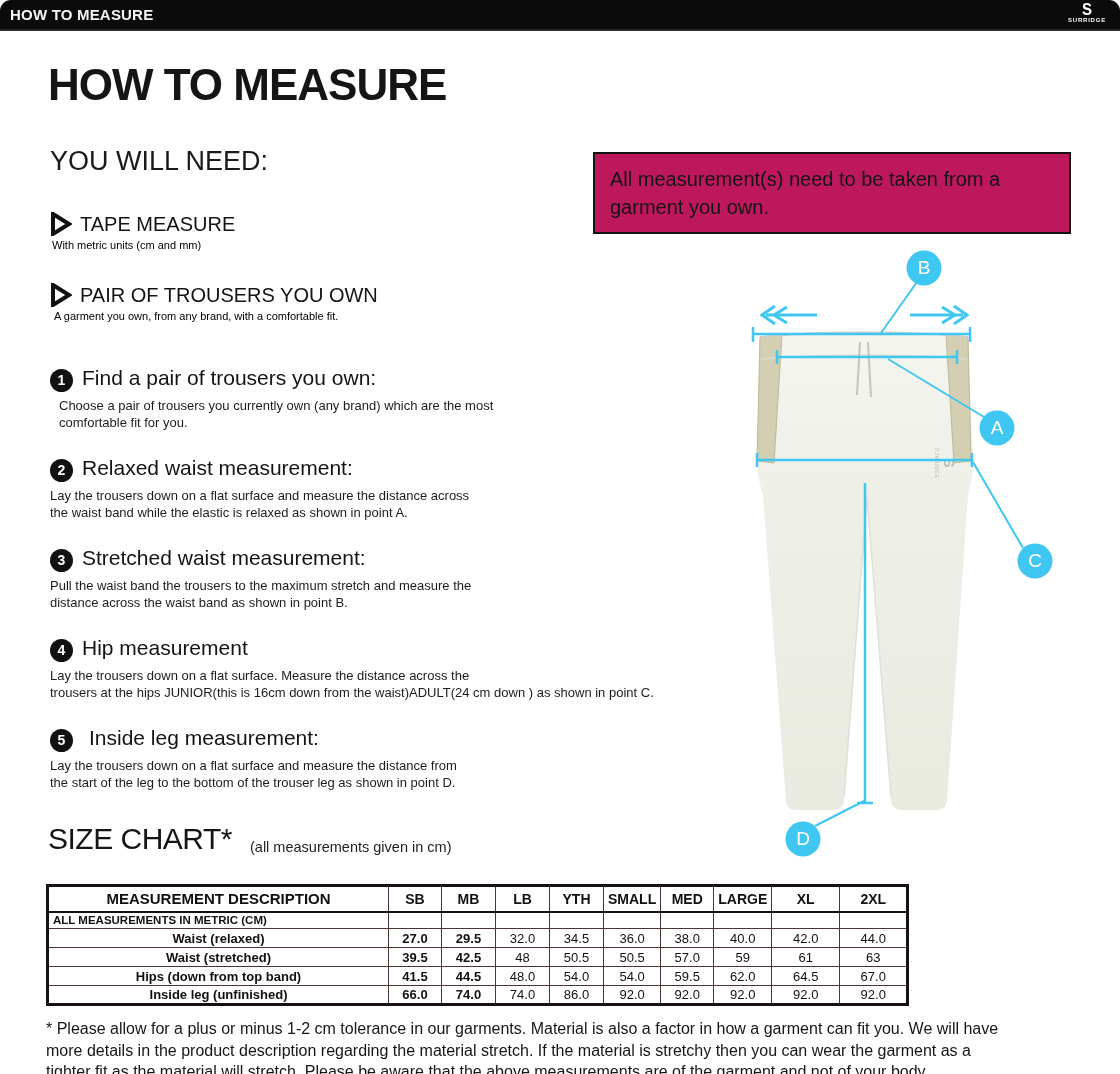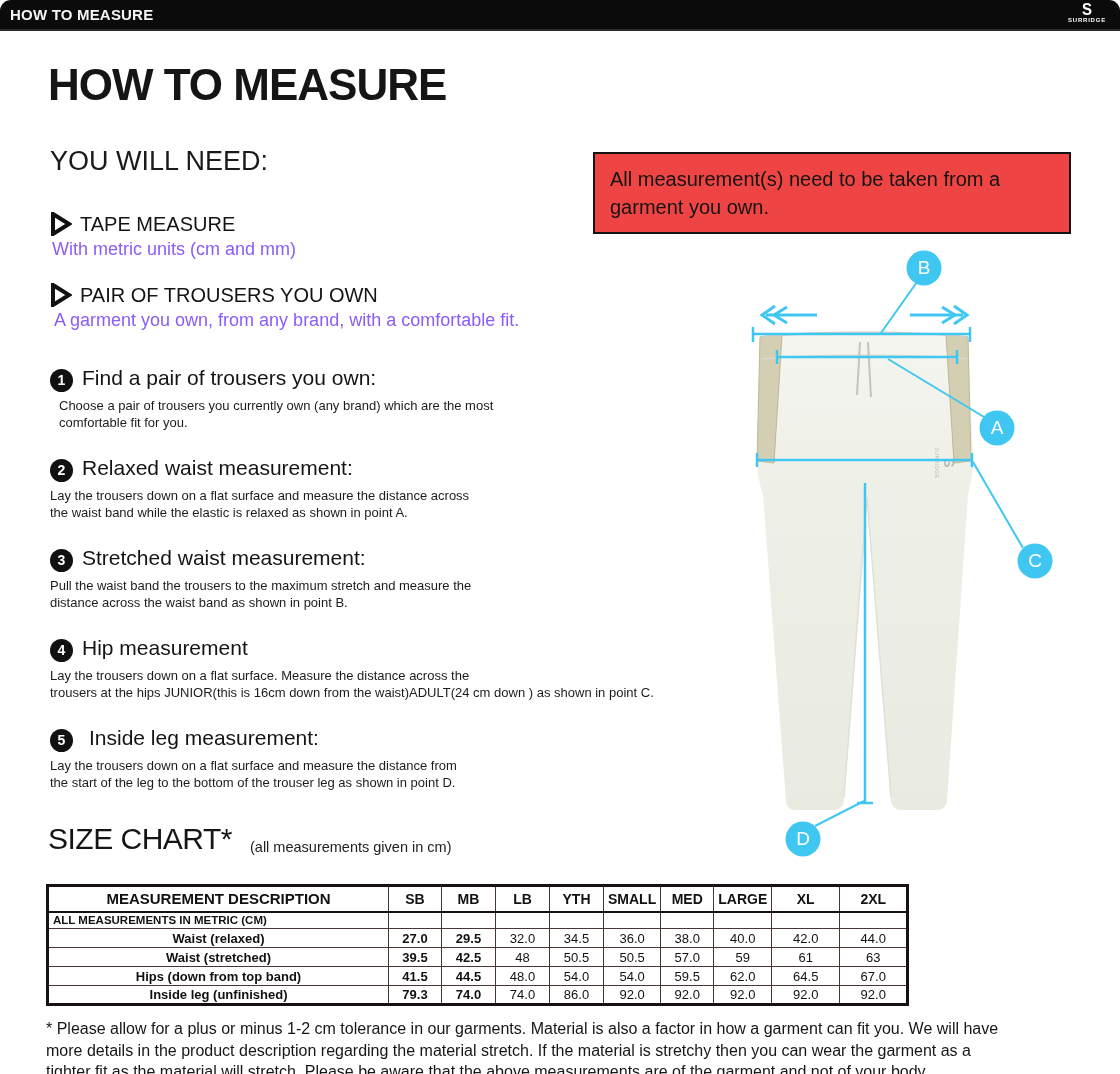--- a/index.html
+++ b/index.html
@@ -23,7 +23,7 @@
   .need-item-sub{font-size:18px;color:#8b5cf6;}
   .tri{width:22px;height:24px;}
 
-  .note-box{left:593px;top:152px;width:474px;height:78px;border:2px solid #141414;background:#ef4444;}
+  .note-box{left:593px;top:152px;width:474px;height:78px;border:2px solid #141414;background:#be185d;}
   .note-text{padding:12px 15px;font-size:20px;line-height:1.38;color:#141414;}
 
   .step-badge{width:23px;height:23px;border-radius:50%;background:#111;color:#fff;

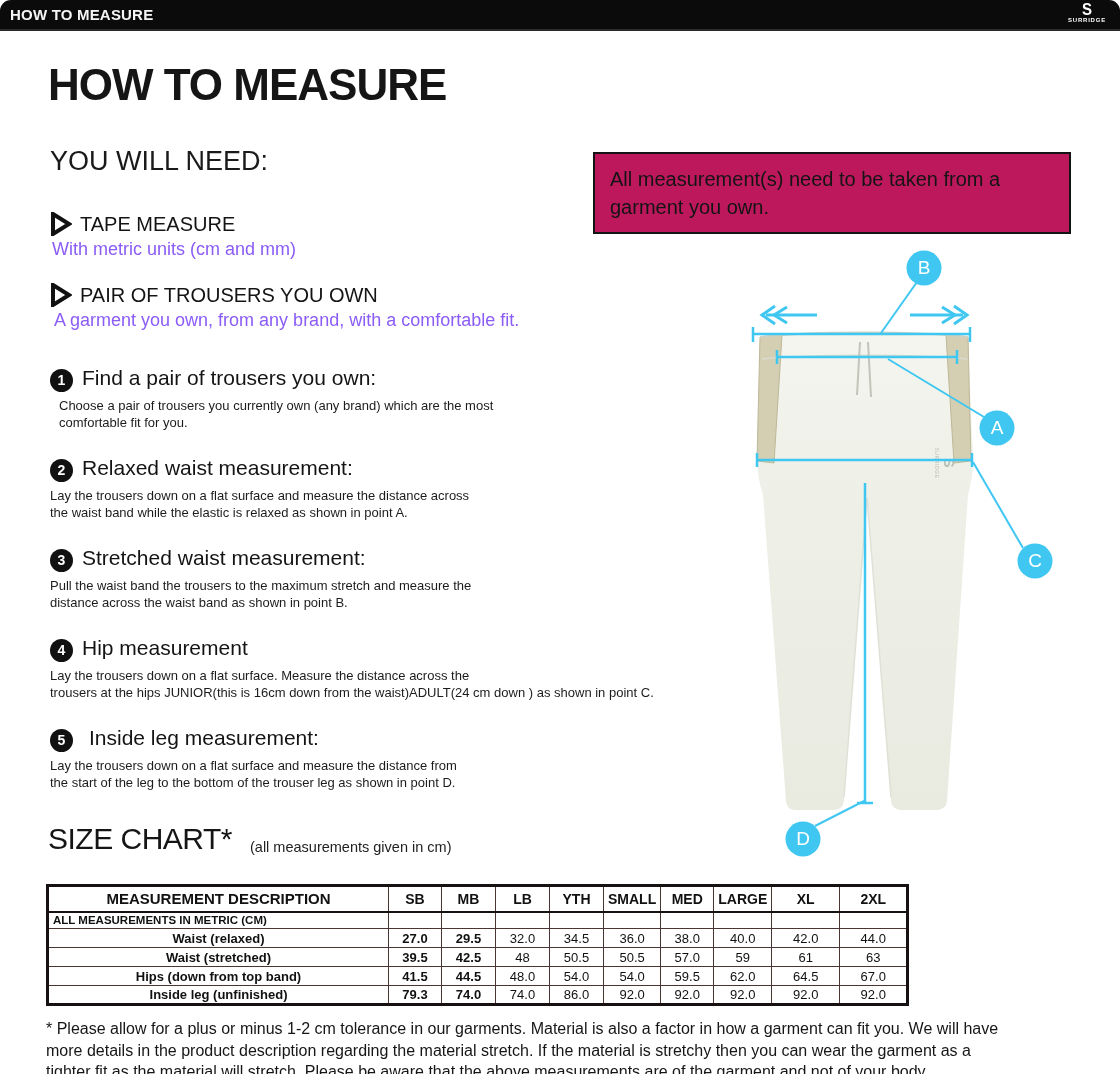--- a/index.html
+++ b/index.html
@@ -20,7 +20,7 @@
   .h2-need{left:50px;top:146px;font-size:27px;font-weight:400;color:#1a1a1a;}
 
   .need-item-title{font-size:20px;font-weight:400;color:#141414;}
-  .need-item-sub{font-size:18px;color:#8b5cf6;}
+  .need-item-sub{font-size:11px;color:#000000;}
   .tri{width:22px;height:24px;}
 
   .note-box{left:593px;top:152px;width:474px;height:78px;border:2px solid #141414;background:#be185d;}

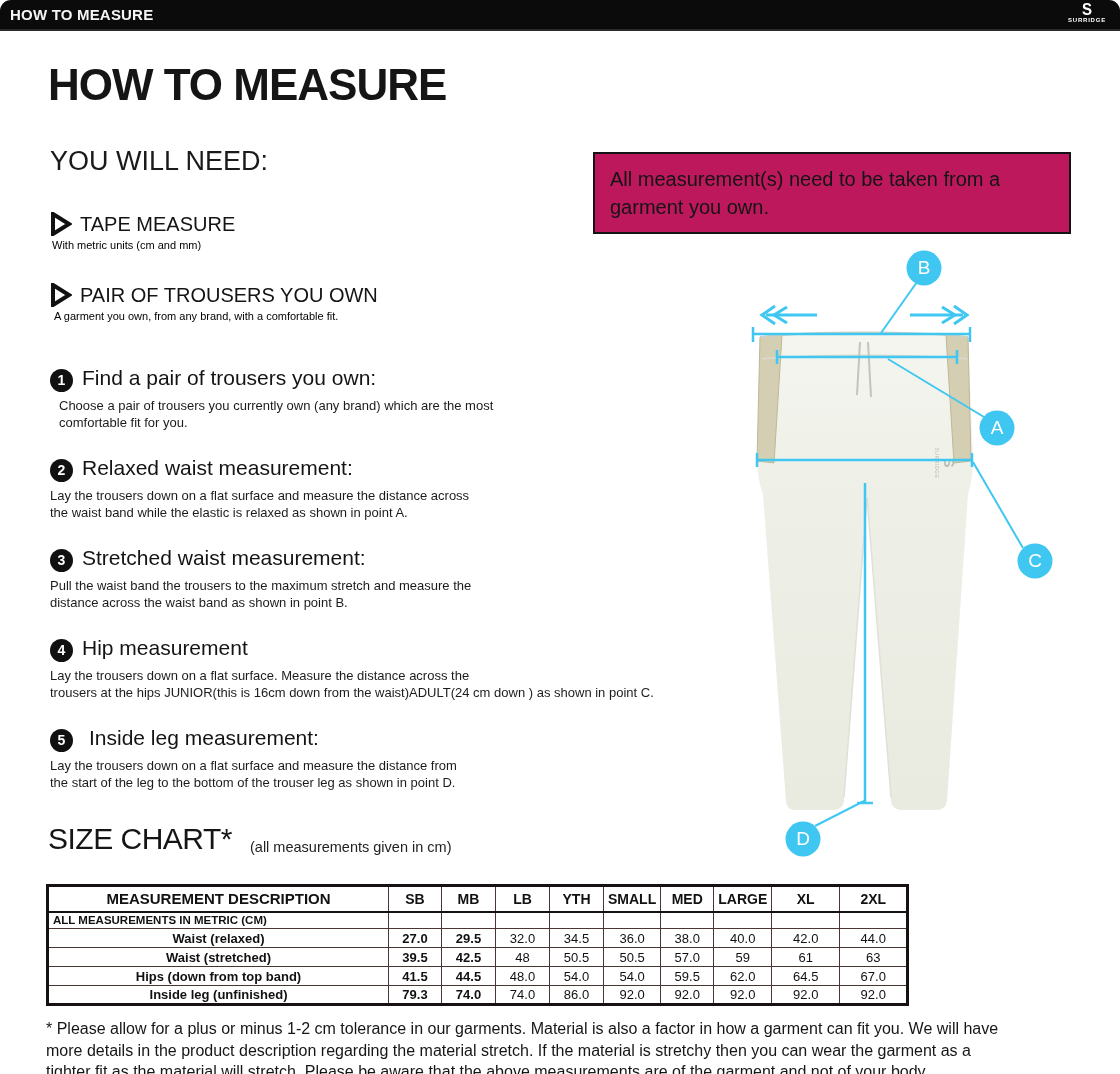--- a/index.html
+++ b/index.html
@@ -282,7 +282,7 @@
     </tr>
     <tr class="data">
       <td class="rlabel">Inside leg (unfinished)</td>
-      <td class="val b">79.3</td>
+      <td class="val b">66.0</td>
       <td class="val b">74.0</td>
       <td class="val">74.0</td>
       <td class="val">86.0</td>

